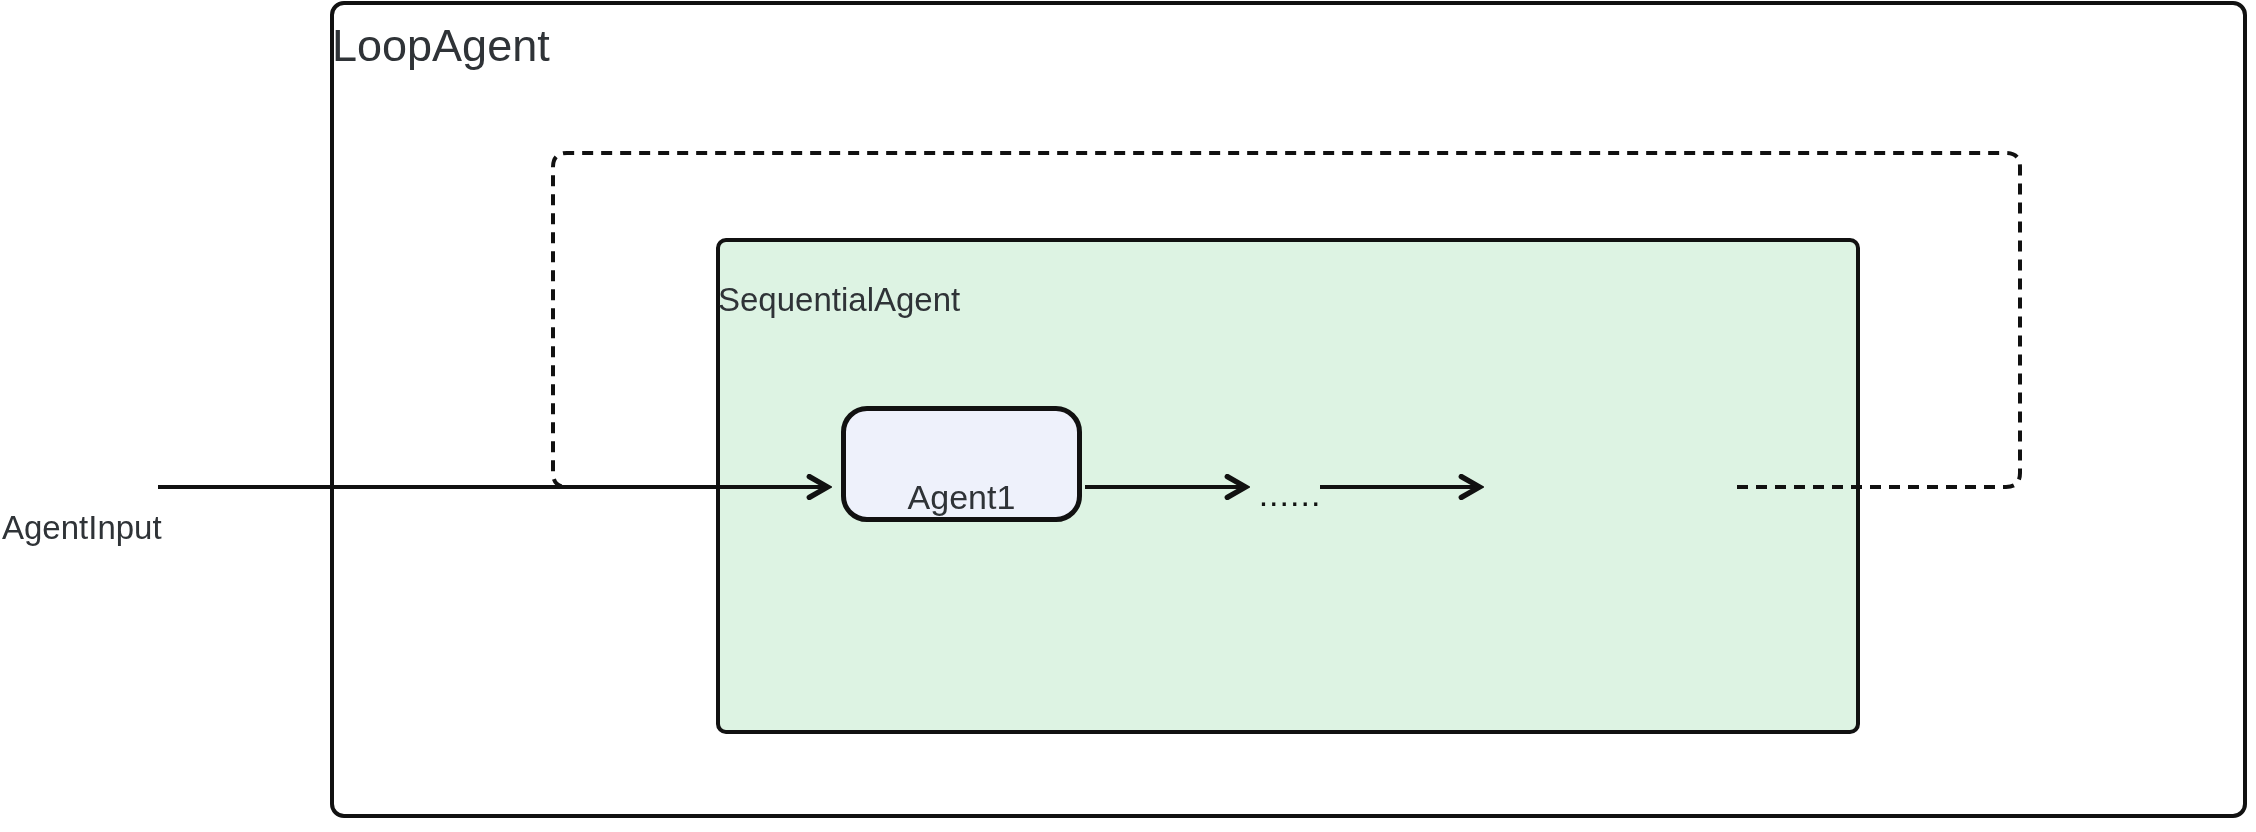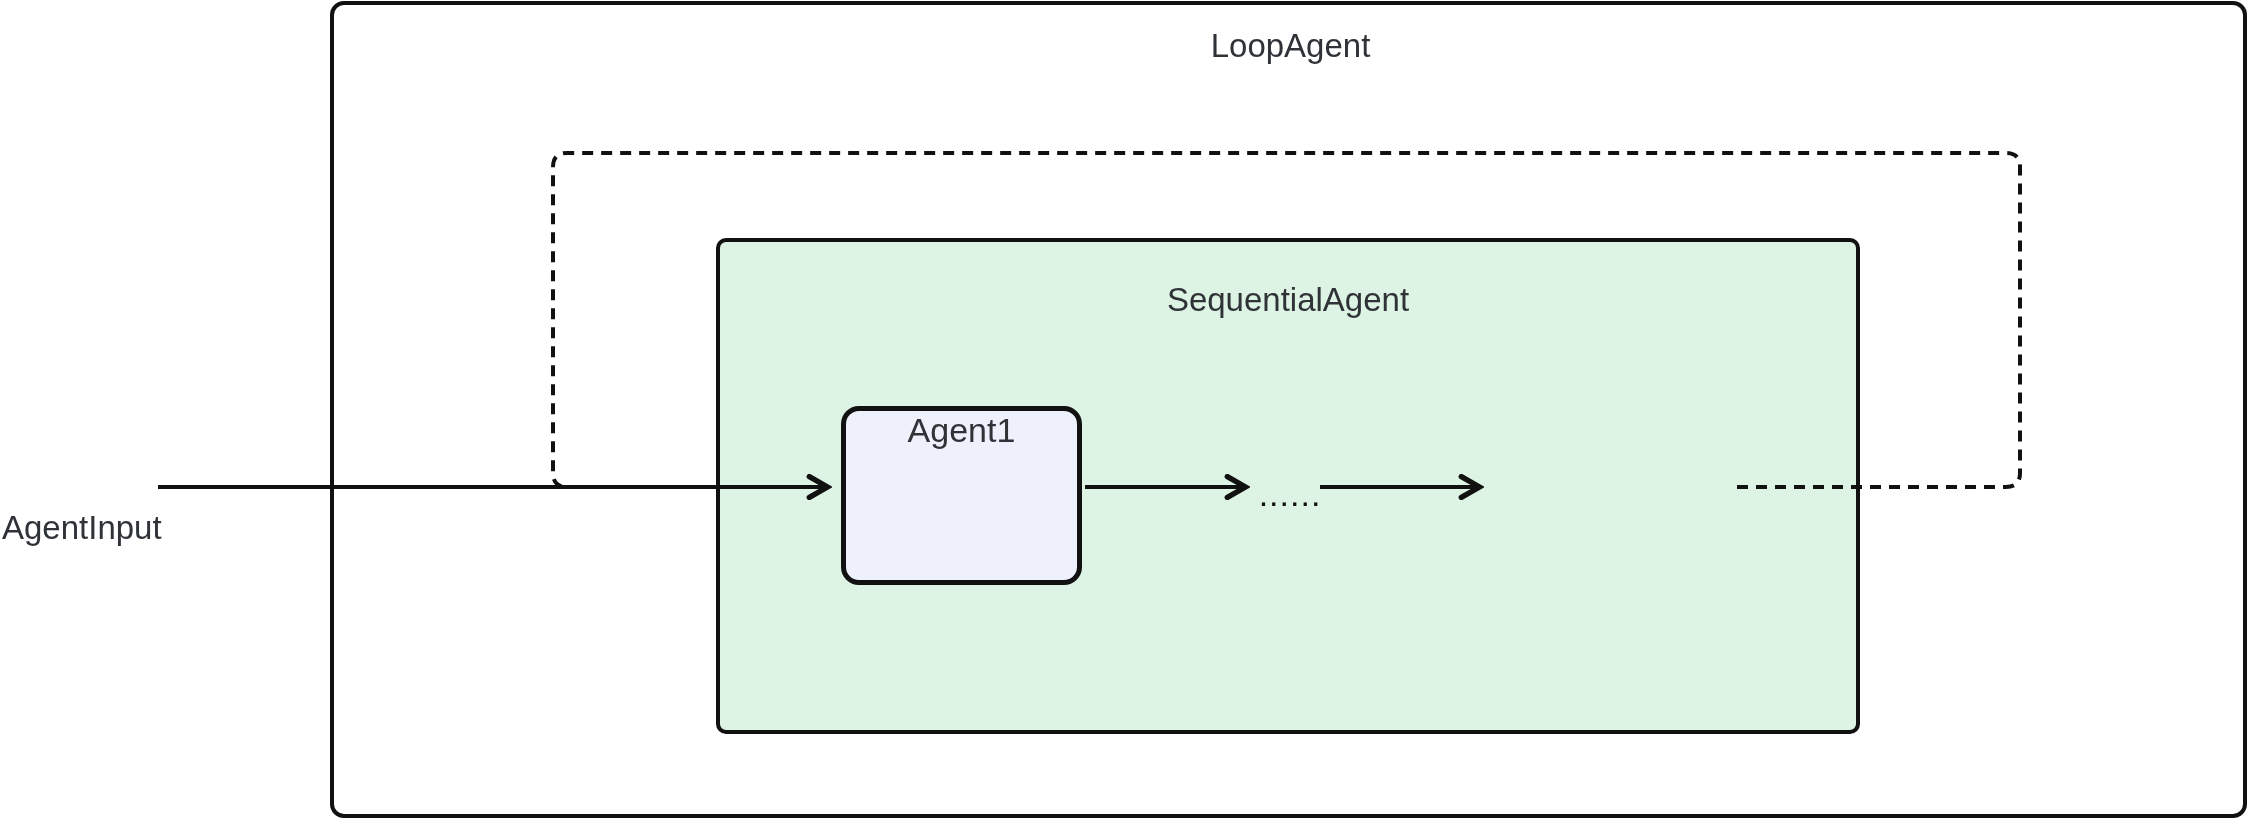--- a/index.html
+++ b/index.html
@@ -40,8 +40,8 @@
     left: 332px;
     top: 26px;
     width: 1917px;
-    text-align: center;
-    font-size: 33px;
+    text-align: left;
+    font-size: 45px;
     line-height: 40px;
     color: #2f3337;
   }

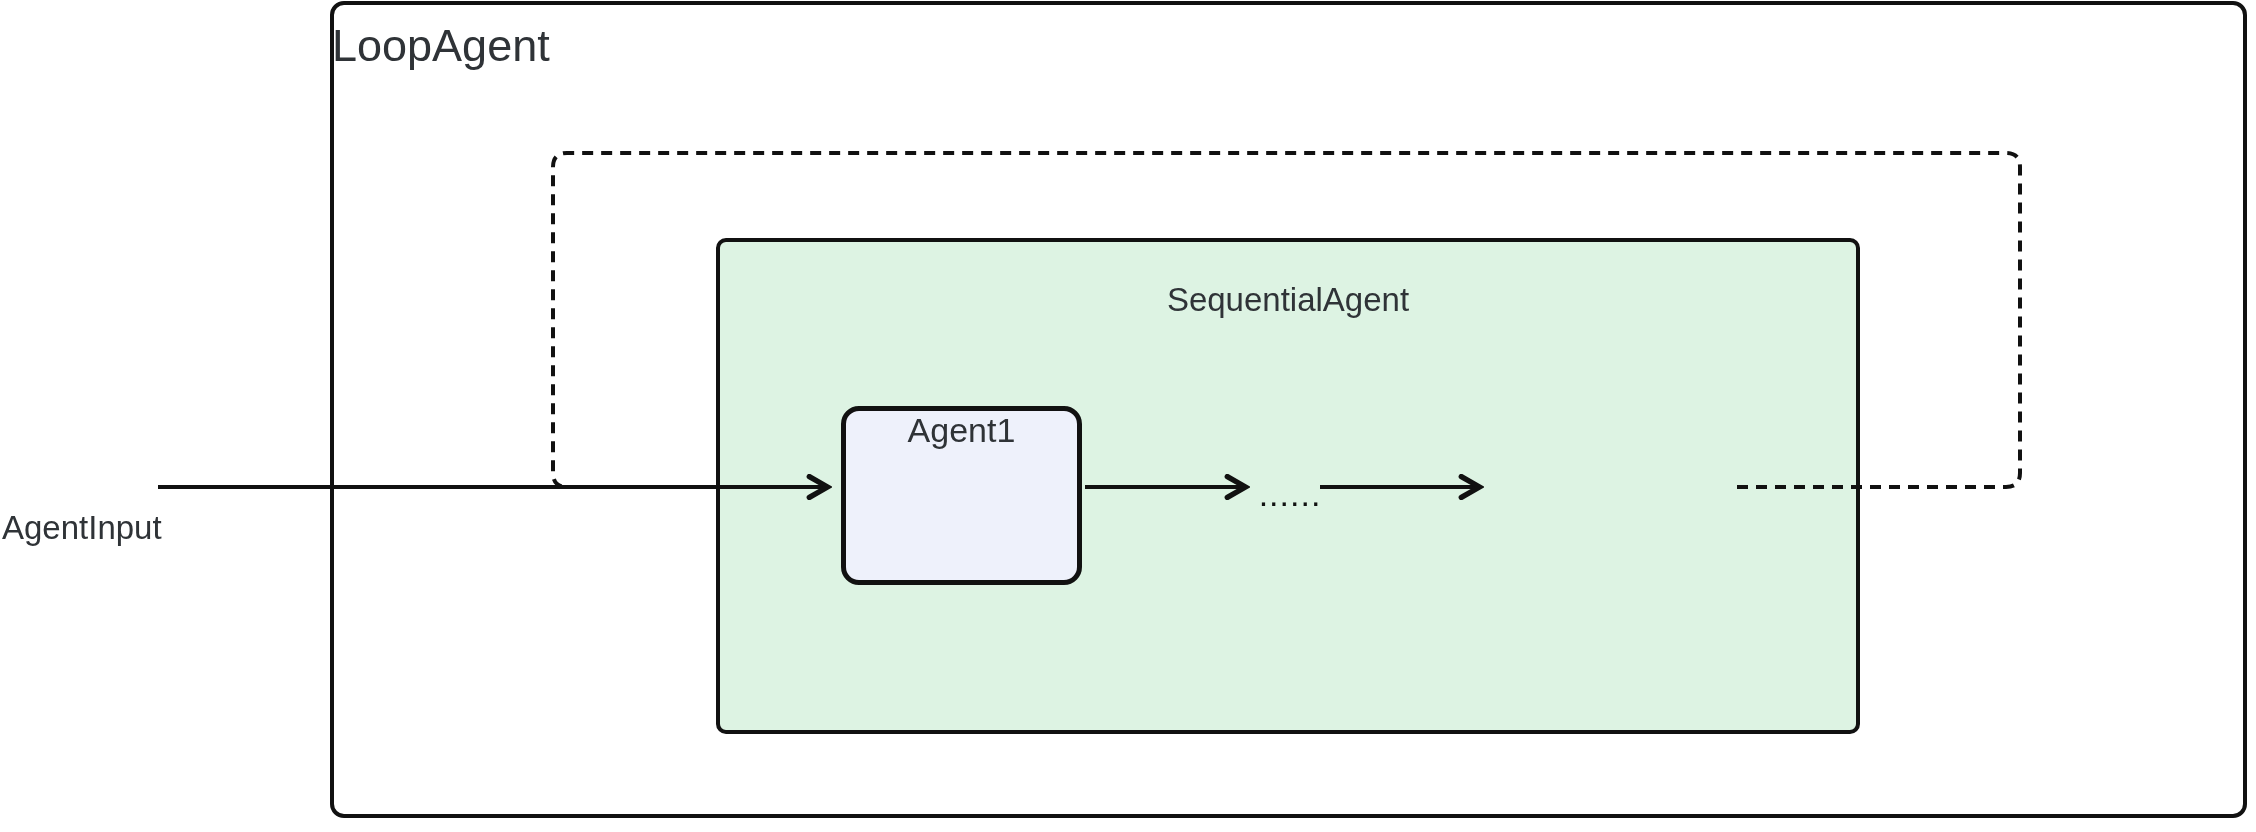--- a/index.html
+++ b/index.html
@@ -61,7 +61,7 @@
     left: 718px;
     top: 280px;
     width: 1140px;
-    text-align: center;
+    text-align: left;
     font-size: 33px;
     line-height: 40px;
     color: #2f3337;

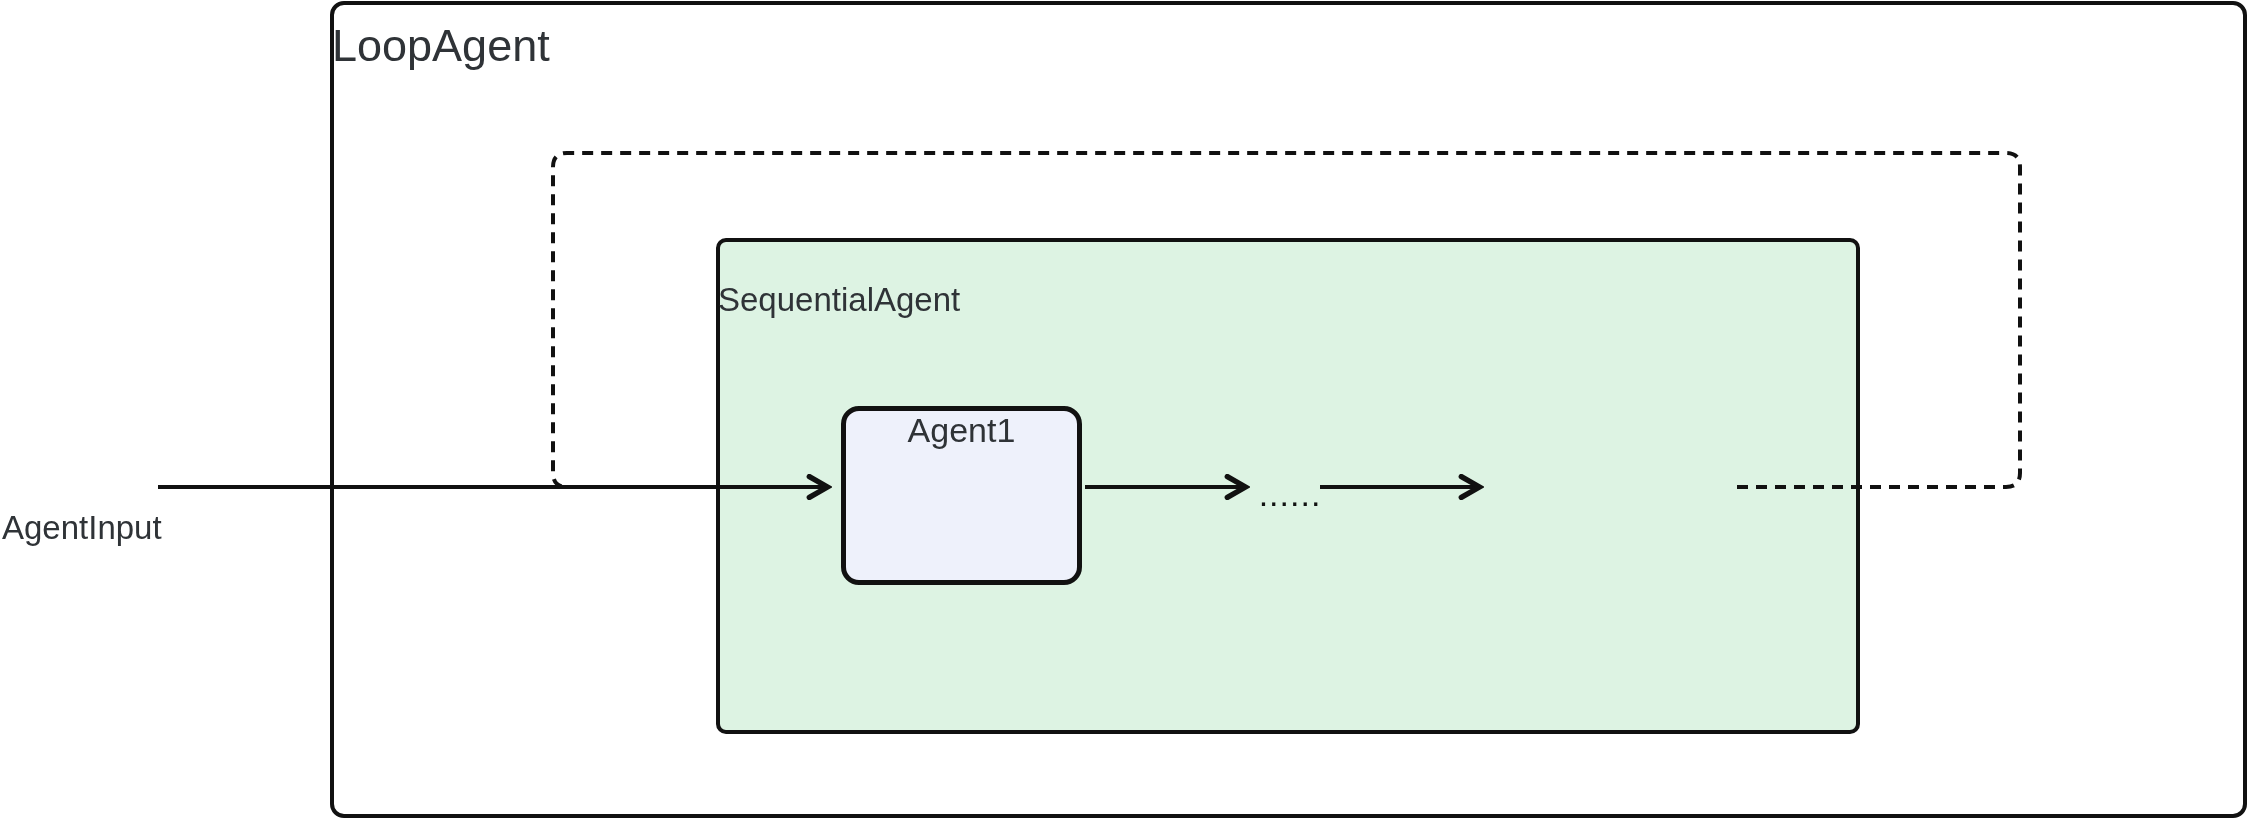--- a/index.html
+++ b/index.html
@@ -69,13 +69,13 @@
   .node {
     position: absolute;
     top: 406px;
-    height: 179px;
+    height: 116px;
     background: #eef1fb;
     border: 5px solid #111111;
-    border-radius: 18px;
+    border-radius: 26px;
     box-sizing: border-box;
     display: flex;
-    align-items: flex-start;
+    align-items: flex-end;
     justify-content: center;
     font-size: 34px;
     color: #2f3337;

